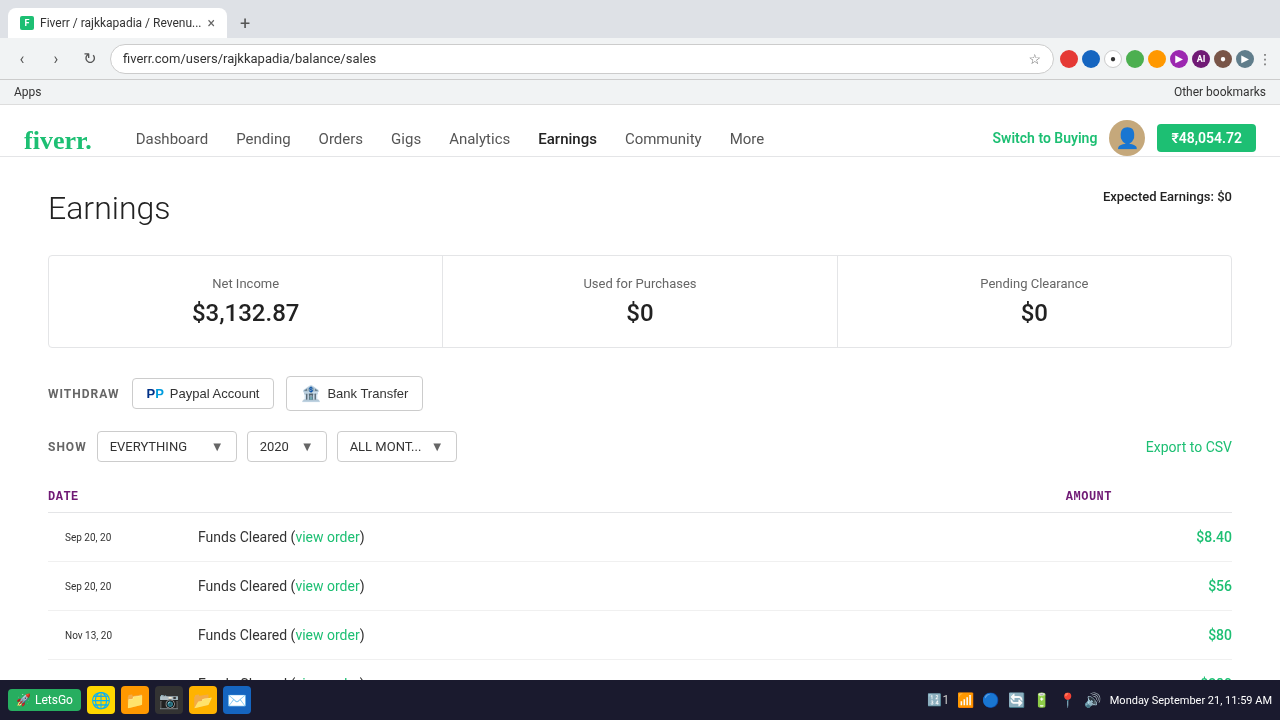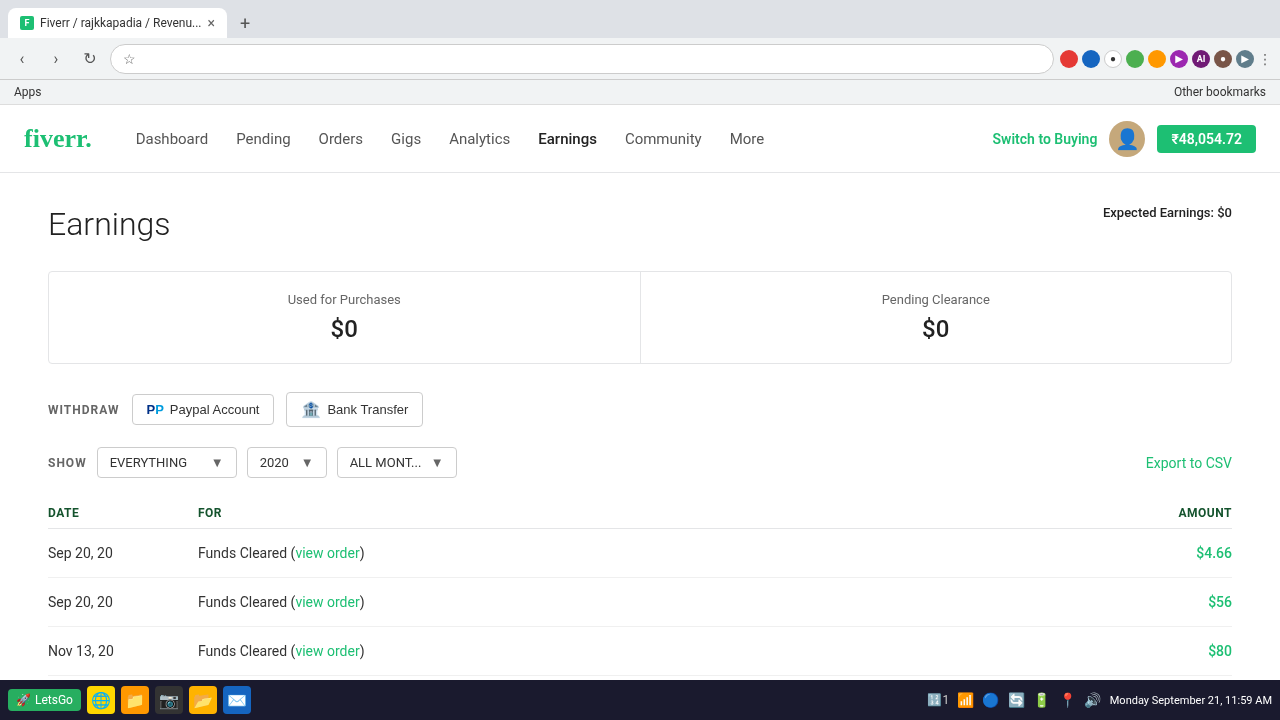--- a/index.html
+++ b/index.html
@@ -102,6 +102,7 @@
     <div class="nav-btn">›</div>
     <div class="nav-btn">↻</div>
     <div class="address-bar">
+      <span class="address-text">fiverr.com/users/rajkkapadia/balance/sales</span>
       <span style="color:#666;font-size:14px;">☆</span>
     </div>
     <div class="bookmark-icons">

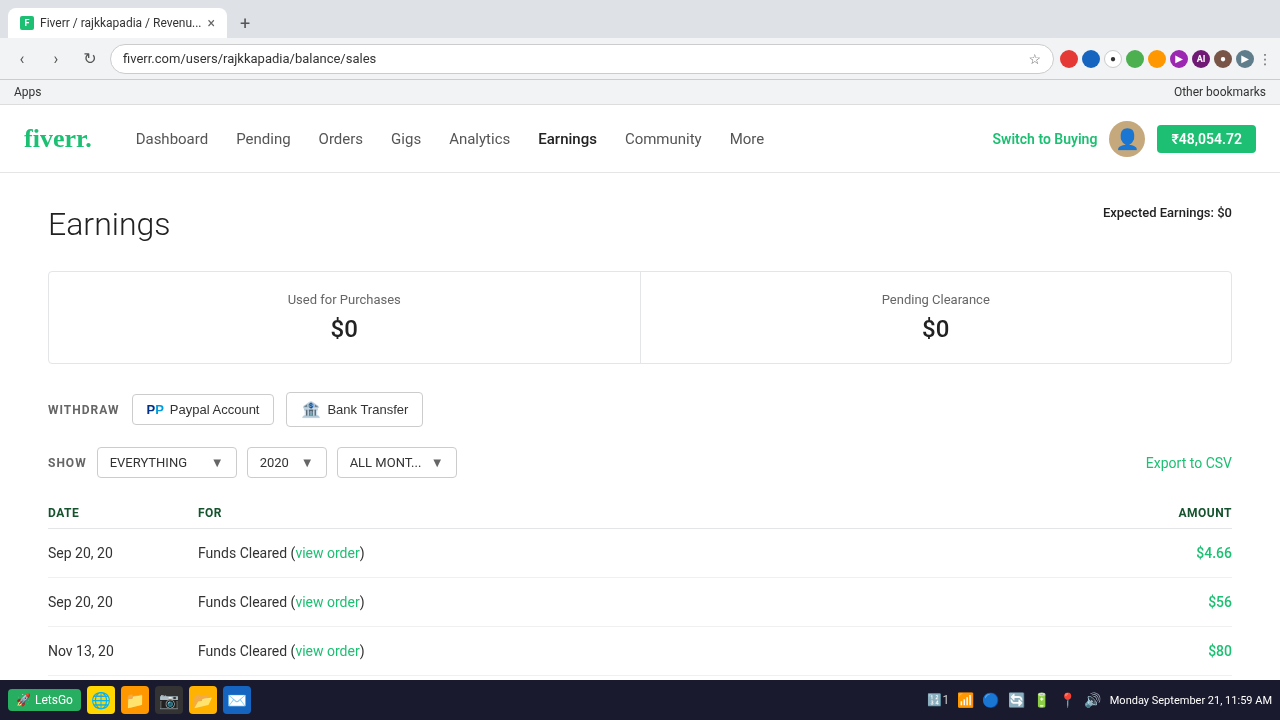--- a/index.html
+++ b/index.html
@@ -28,7 +28,7 @@
     .fiverr-app { background: #fff; min-height: 580px; }
 
     
-    .fiverr-header { display: flex; align-items: center; padding: 0 24px; height: 68px; border-bottom: 1px solid #e4e5e7; background: #fff; }
+    .fiverr-header { display: flex; align-items: flex-end; padding: 0 24px; height: 52px; border-bottom: 1px solid #e4e5e7; background: #fff; }
     .fiverr-logo { font-size: 26px; font-weight: 700; color: #1dbf73; font-family: serif; margin-right: 32px; }
     .fiverr-logo span { color: #222; }
     .fiverr-nav { display: flex; align-items: center; gap: 4px; flex: 1; }

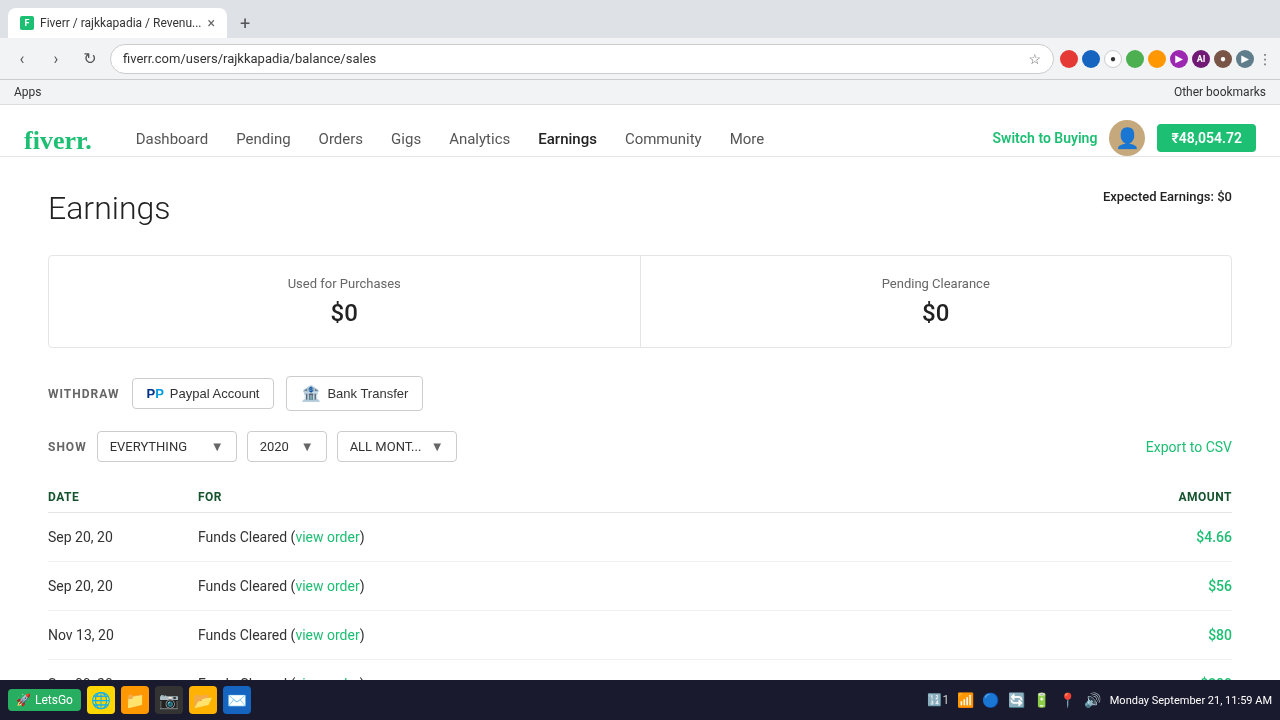--- a/index.html
+++ b/index.html
@@ -166,6 +166,10 @@
 
     <div class="stats-row">
       <div class="stat-card">
+        <div class="stat-label">Net Income</div>
+        <div class="stat-value">$3,132.87</div>
+      </div>
+      <div class="stat-card">
         <div class="stat-label">Used for Purchases</div>
         <div class="stat-value">$0</div>
       </div>

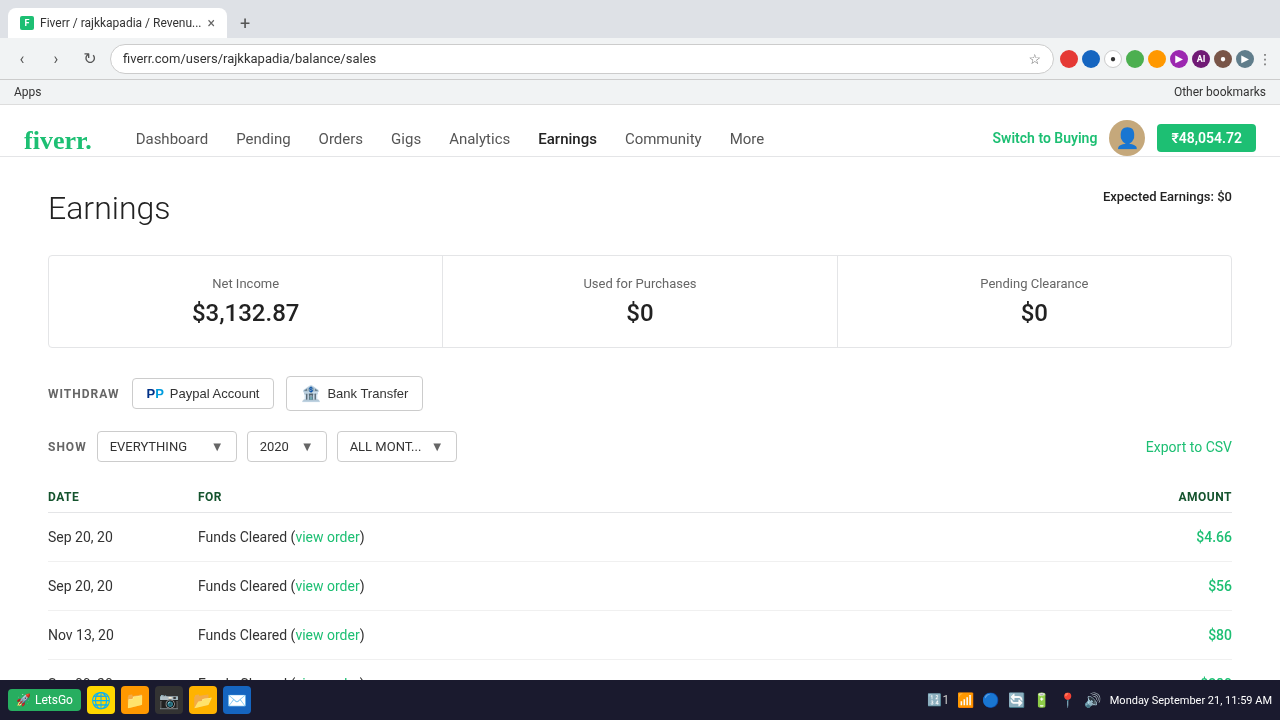--- a/index.html
+++ b/index.html
@@ -68,7 +68,7 @@
     
     .table-container { width: 100%; }
     .table-header { display: grid; grid-template-columns: 150px 1fr 120px; padding: 8px 0; border-bottom: 1px solid #e4e5e7; }
-    .col-header { font-size: 12px; font-weight: 700; color: #14532d; letter-spacing: 0.5px; text-transform: uppercase; }
+    .col-header { font-size: 12px; font-weight: 700; color: #701a75; letter-spacing: 0.5px; text-transform: uppercase; font-family: Liberation Mono, monospace; }
     .col-amount { text-align: right; }
     .table-row { display: grid; grid-template-columns: 150px 1fr 120px; padding: 16px 0; border-bottom: 1px solid #f0f0f0; align-items: center; }
     .cell-date { font-size: 14px; color: #333; }

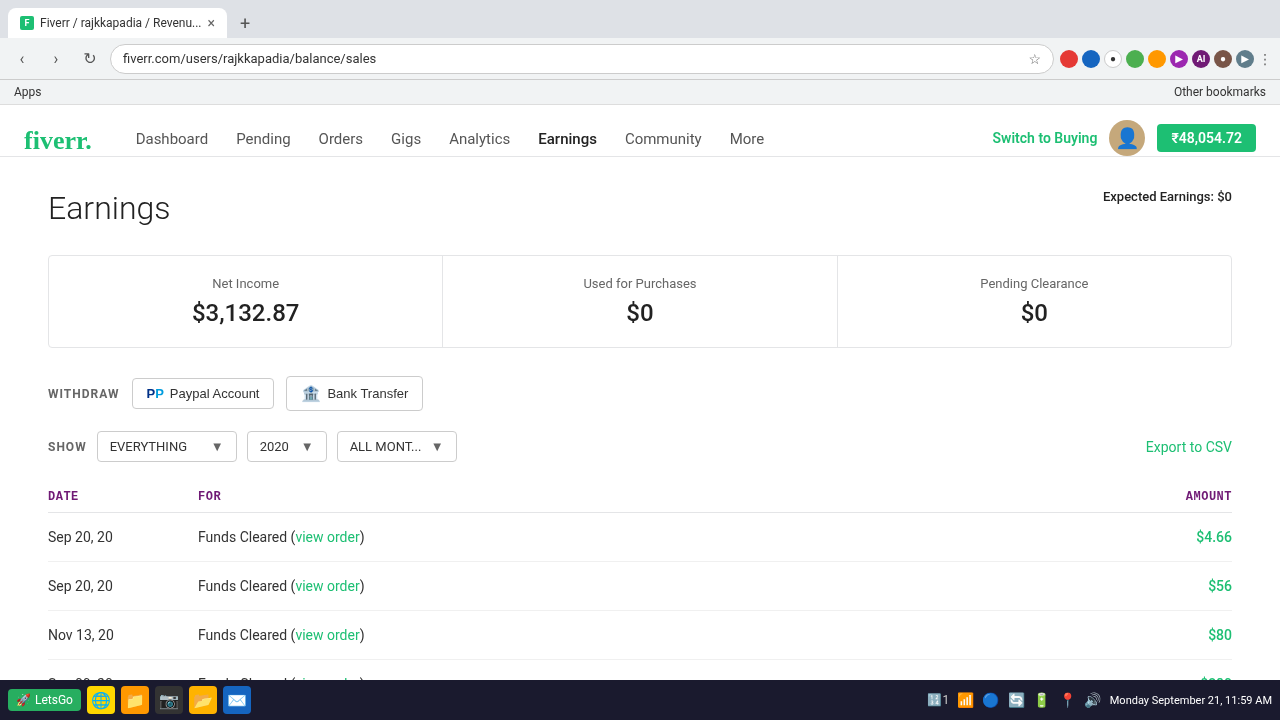--- a/index.html
+++ b/index.html
@@ -211,7 +211,6 @@
     <div class="table-container">
       <div class="table-header">
         <div class="col-header">DATE</div>
-        <div class="col-header">FOR</div>
         <div class="col-header col-amount">AMOUNT</div>
       </div>
       <div id="table-rows">

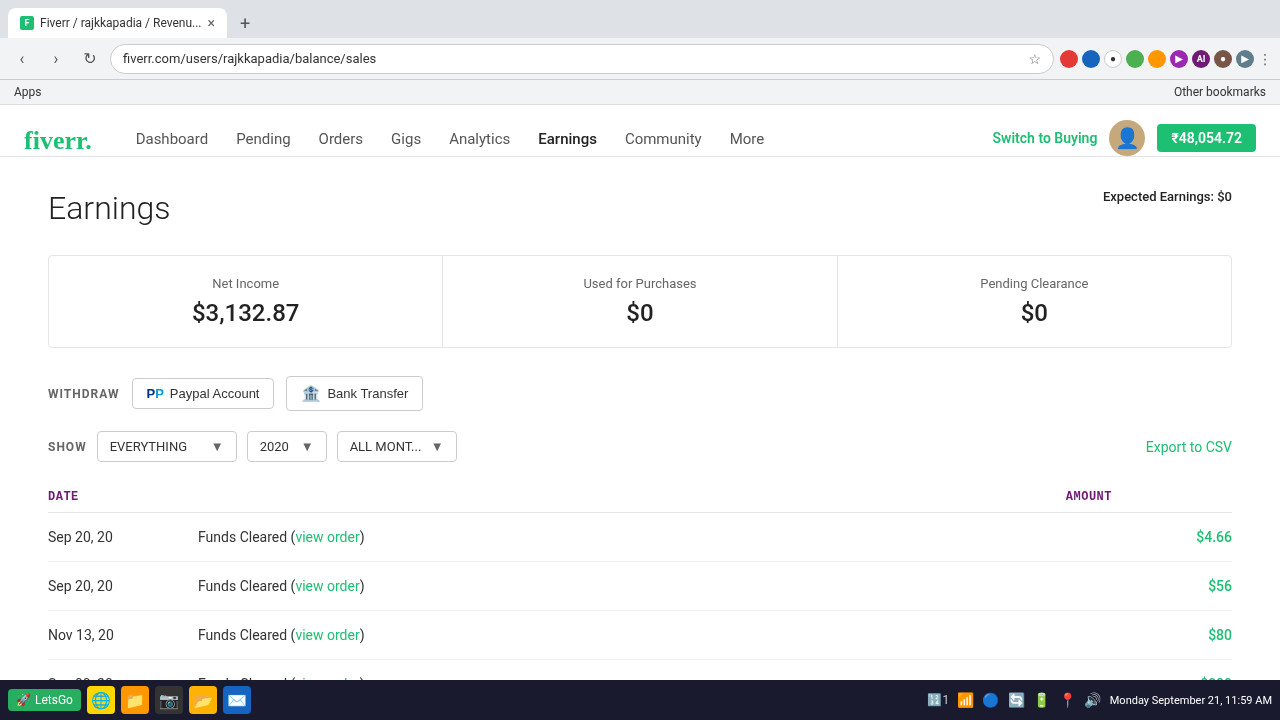--- a/index.html
+++ b/index.html
@@ -71,7 +71,7 @@
     .col-header { font-size: 12px; font-weight: 700; color: #701a75; letter-spacing: 0.5px; text-transform: uppercase; font-family: Liberation Mono, monospace; }
     .col-amount { text-align: right; }
     .table-row { display: grid; grid-template-columns: 150px 1fr 120px; padding: 16px 0; border-bottom: 1px solid #f0f0f0; align-items: center; }
-    .cell-date { font-size: 14px; color: #333; }
+    .cell-date { font-size: 10px; color: #333; margin-left: 17px; }
     .cell-for { font-size: 14px; color: #333; }
     .cell-for a { color: #1dbf73; text-decoration: none; }
     .cell-amount { text-align: right; color: #1dbf73; font-size: 14px; font-weight: 500; }

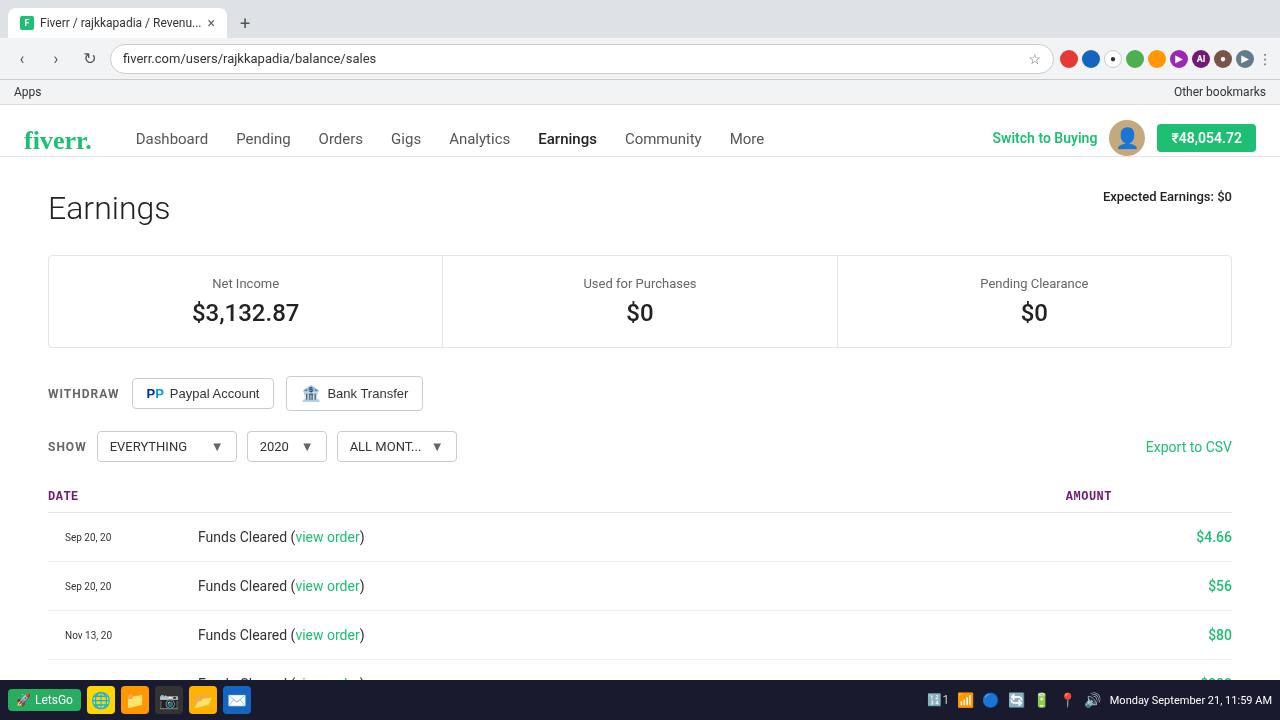--- a/index.html
+++ b/index.html
@@ -217,7 +217,7 @@
           <div class="table-row">
     <div class="cell-date">Sep 20, 20</div>
     <div class="cell-for">Funds Cleared (<a href="#">view order</a>)</div>
-    <div class="cell-amount">$4.66</div>
+    <div class="cell-amount">$8.40</div>
   </div>
           <div class="table-row">
     <div class="cell-date">Sep 20, 20</div>

